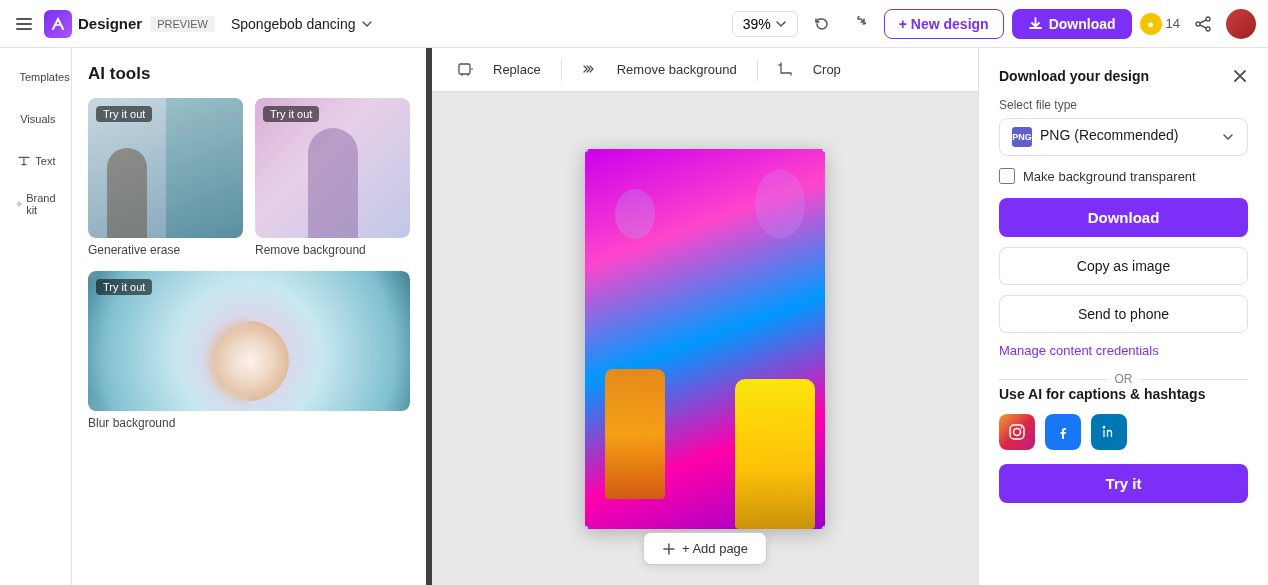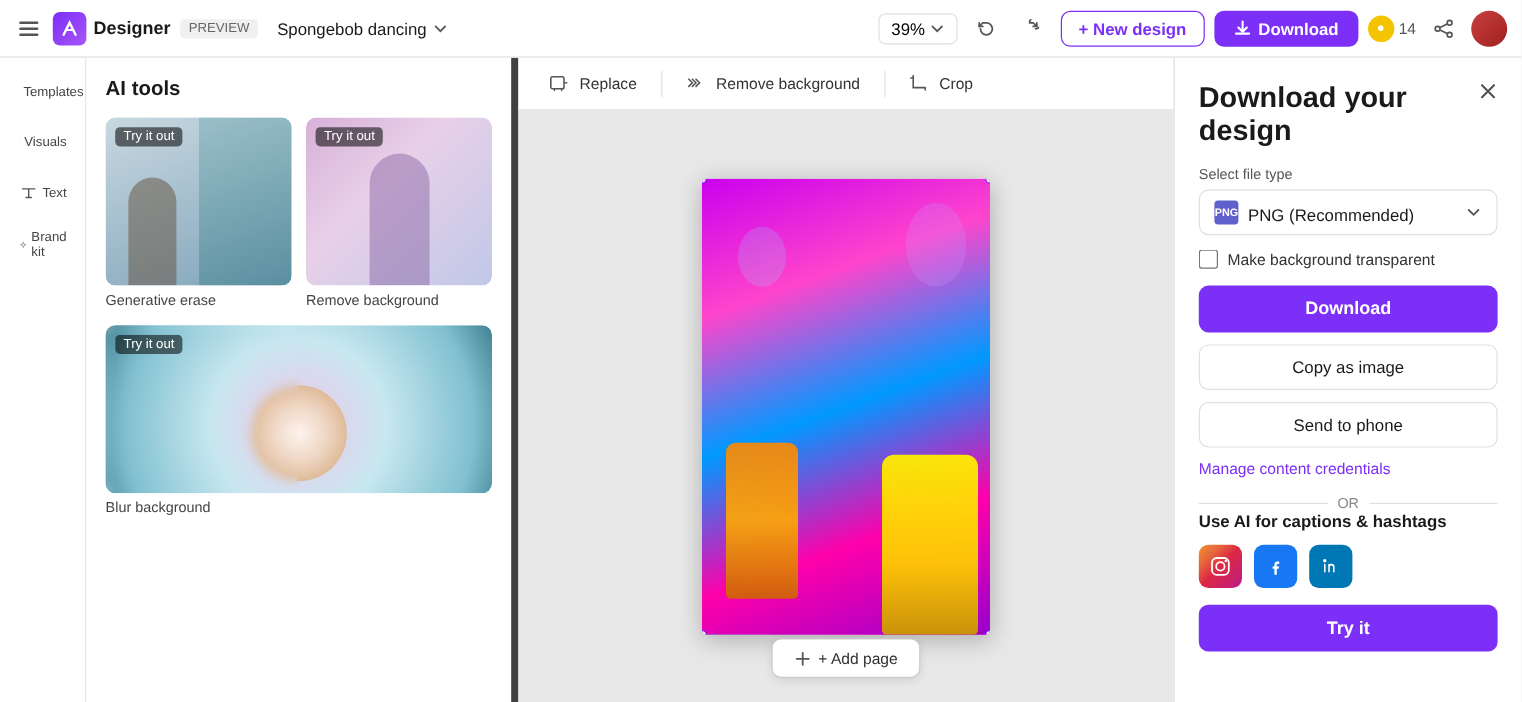--- a/index.html
+++ b/index.html
@@ -80,7 +80,7 @@
       display: flex; align-items: center; gap: 4px; padding: 0 14px; height: 44px;
     }
     .toolbar-btn {
-      display: flex; align-items: center; gap: 10px;
+      display: flex; align-items: center; gap: 20px;
       padding: 5px 12px; border-radius: 6px; font-size: 13px; color: #333;
       cursor: pointer; border: none; background: transparent; font-weight: 500;
     }

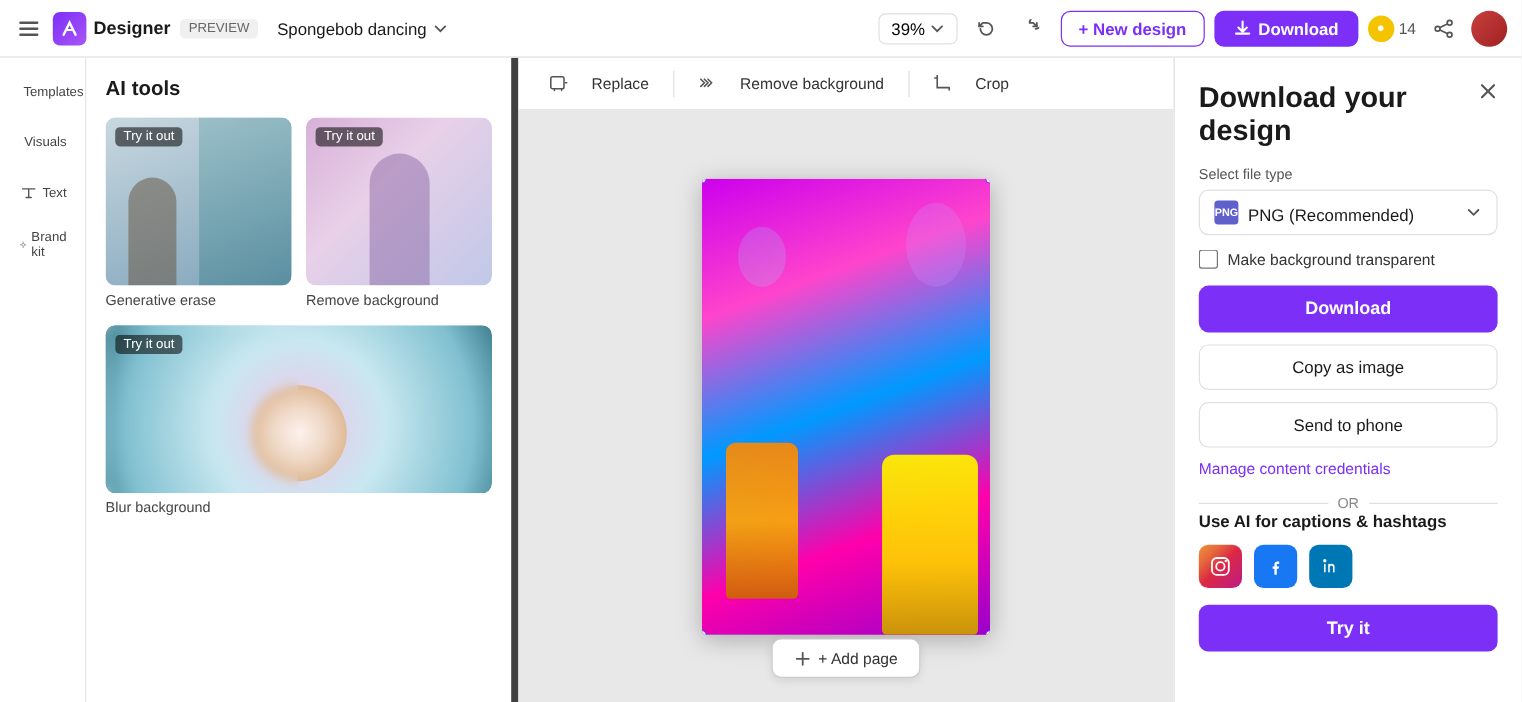--- a/index.html
+++ b/index.html
@@ -122,7 +122,7 @@
       font-size: 18px; display: flex; align-items: center; justify-content: center;
       border-radius: 4px;
     }
-    .dl-title { font-size: 24px; font-weight: 700; color: #1a1a1a; margin-bottom: 14px; }
+    .dl-title { font-size: 14px; font-weight: 700; color: #1a1a1a; margin-bottom: 14px; }
     .dl-label { font-size: 12px; color: #555; margin-bottom: 6px; }
     .file-type-select {
       width: 100%; border: 1.5px solid #e0e0e0; border-radius: 8px;

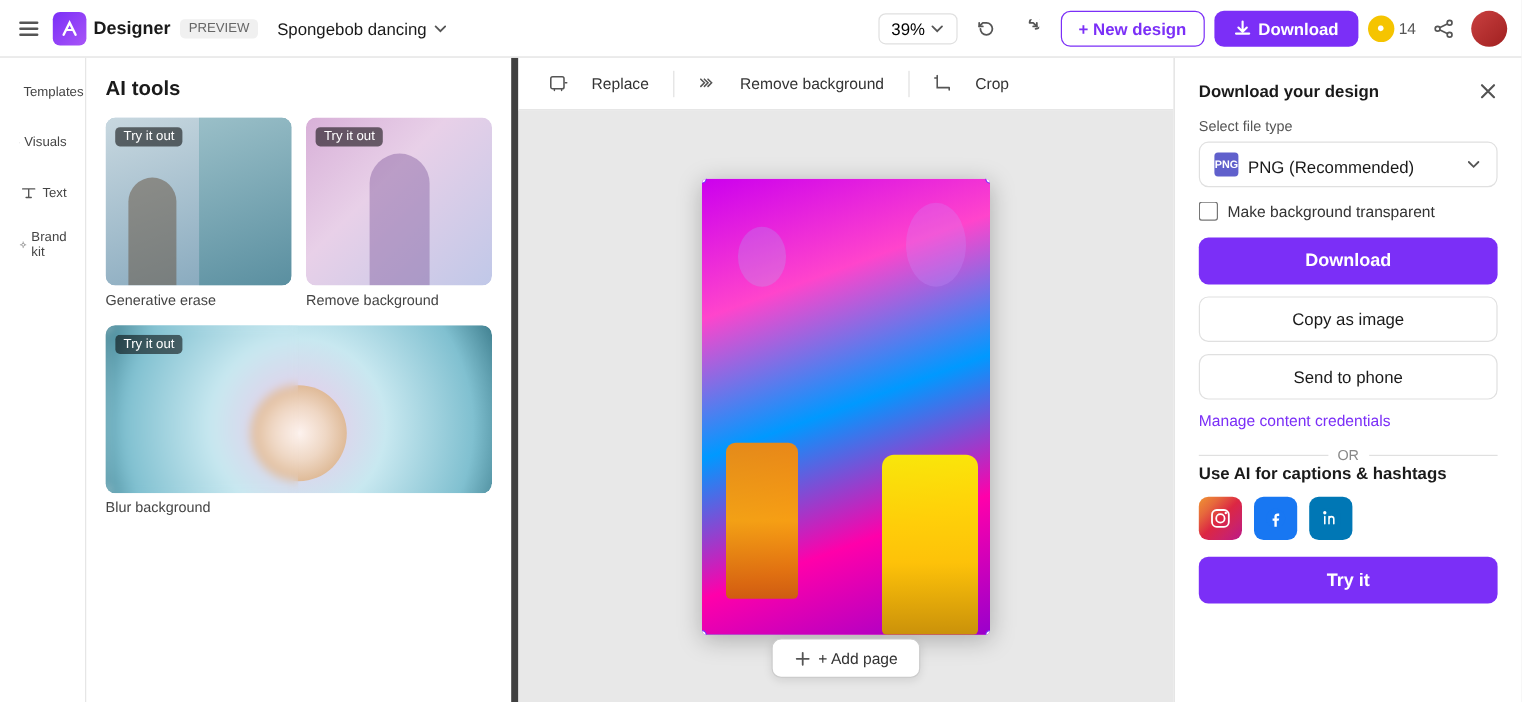--- a/index.html
+++ b/index.html
@@ -130,7 +130,7 @@
       display: flex; align-items: center; justify-content: space-between;
       cursor: pointer; margin-bottom: 12px; background: #fff;
     }
-    .file-type-select-inner { display: flex; align-items: flex-end; gap: 8px; }
+    .file-type-select-inner { display: flex; align-items: flex-start; gap: 8px; }
     .file-icon { width: 20px; height: 20px; background: #6060cc; border-radius: 3px; display: flex; align-items: center; justify-content: center; color: #fff; font-size: 9px; font-weight: 700; }
     .checkbox-row { display: flex; align-items: center; gap: 8px; margin-bottom: 14px; }
     .checkbox-row input[type=checkbox] { width: 16px; height: 16px; accent-color: #7b2ff7; cursor: pointer; }

